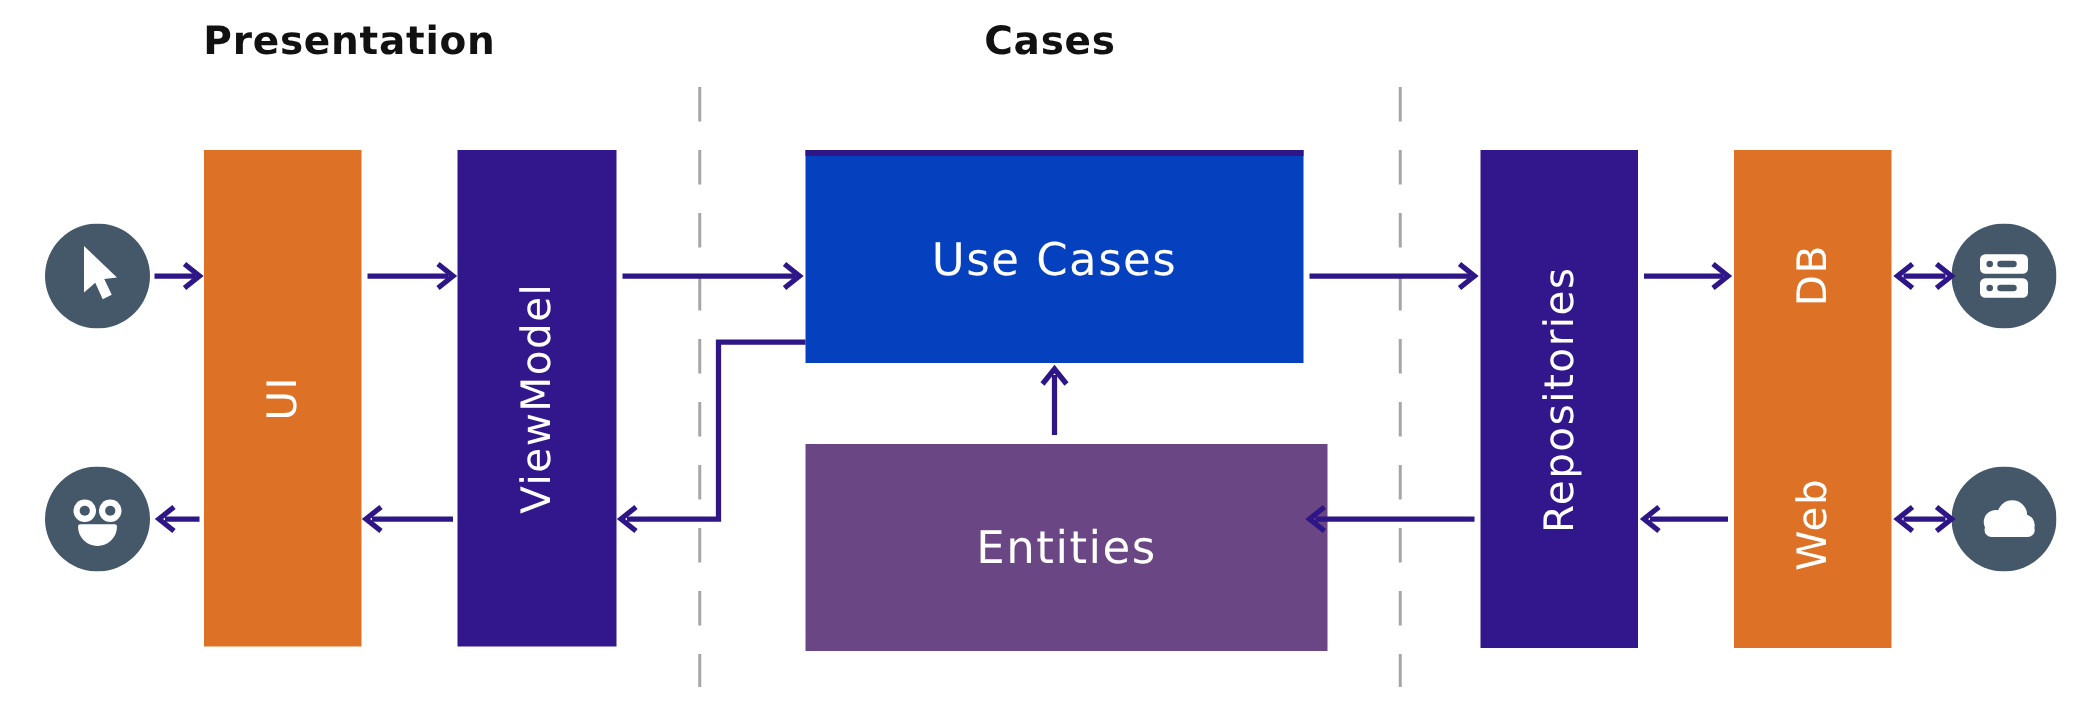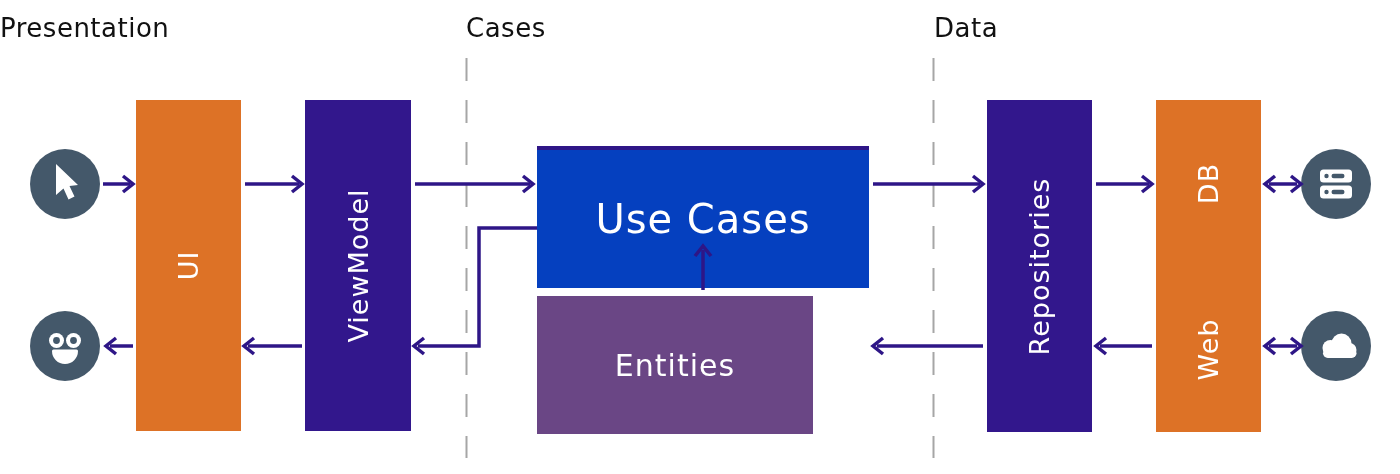--- a/index.html
+++ b/index.html
@@ -13,8 +13,8 @@
     font-family:"DejaVu Sans","Liberation Sans",sans-serif; overflow:hidden;
   }
   .layer-title{
-    position:absolute; top:13px; text-align:left;
-    font-size:26px; font-weight:400; color:var(--c-title); letter-spacing:.5px;
+    position:absolute; top:13px; text-align:center;
+    font-size:26px; font-weight:700; color:var(--c-title); letter-spacing:.5px;
   }
   .t-presentation{left:0; width:466px;}
   .t-domain{left:466px; width:468px;}

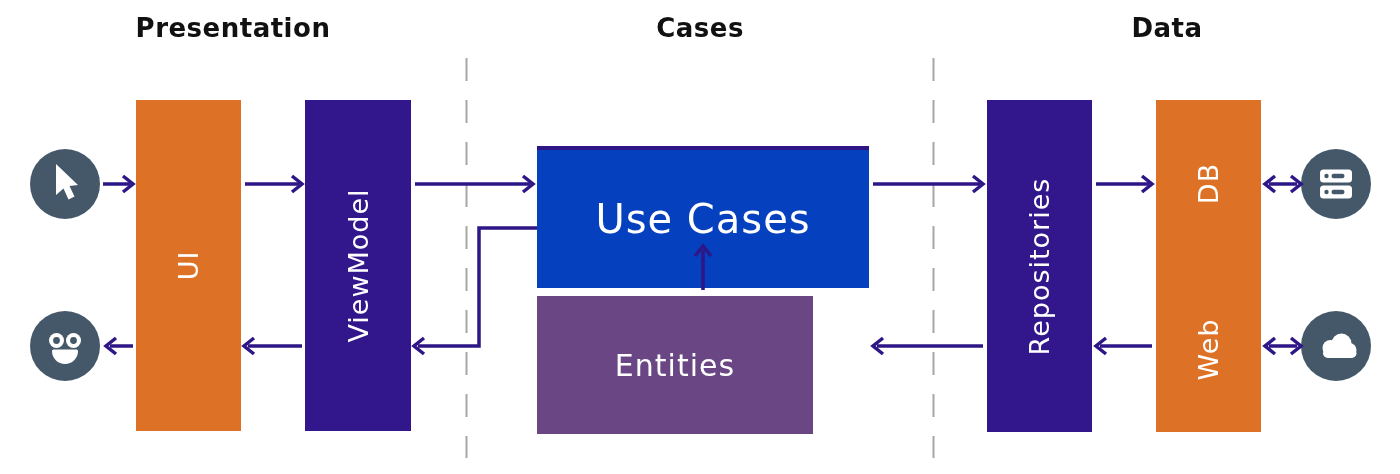--- a/index.html
+++ b/index.html
@@ -50,7 +50,6 @@
 
   <div class="layer-title t-presentation">Presentation</div>
   <div class="layer-title t-domain">Cases</div>
-  <div class="layer-title t-data">Data</div>
 
   <div class="box b-ui">
     <span class="vlabel">UI</span>

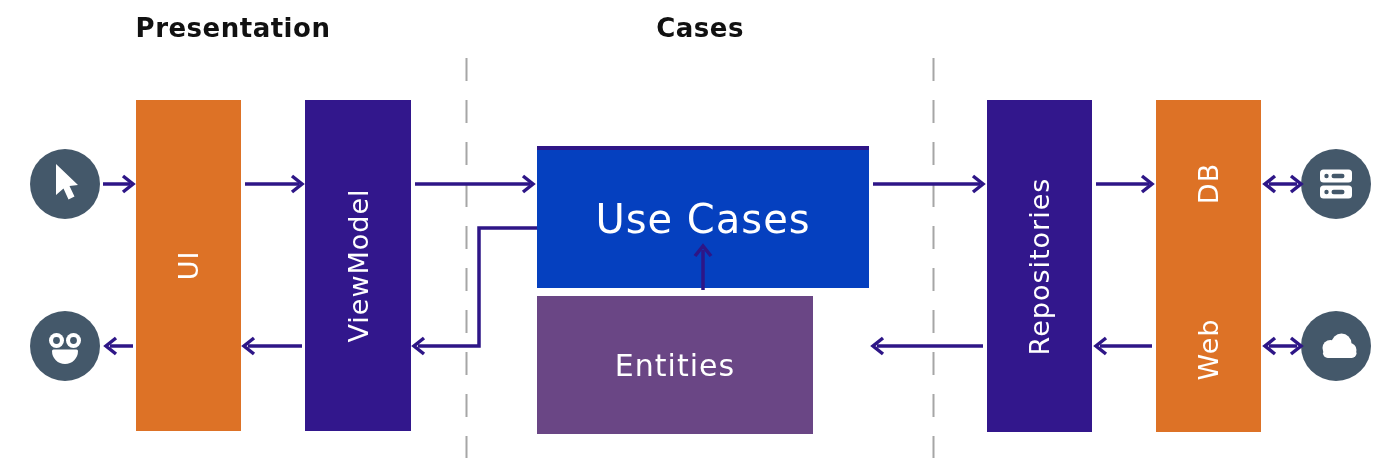--- a/index.html
+++ b/index.html
@@ -26,7 +26,7 @@
   .b-ui{left:136px; top:100px; width:105px; height:331px; background:var(--c-orange);}
   .b-viewmodel{left:305px; top:100px; width:106px; height:331px; background:var(--c-indigo);}
   .b-usecases{left:537px; top:100px; width:332px; height:142px; background:var(--c-blue);
-              border-top:4px solid var(--c-arrow); box-sizing:border-box; font-size:40px;margin-top:46px;}
+              border-top:4px solid var(--c-arrow); box-sizing:border-box; font-size:30px;}
   .b-entities{left:537px; top:296px; width:276px; height:138px; background:var(--c-purple); font-size:30px;align-items:center;}
   .b-repositories{left:987px; top:100px; width:105px; height:332px; background:var(--c-indigo);}
   .b-datasource{left:1156px; top:100px; width:105px; height:332px; background:var(--c-orange);

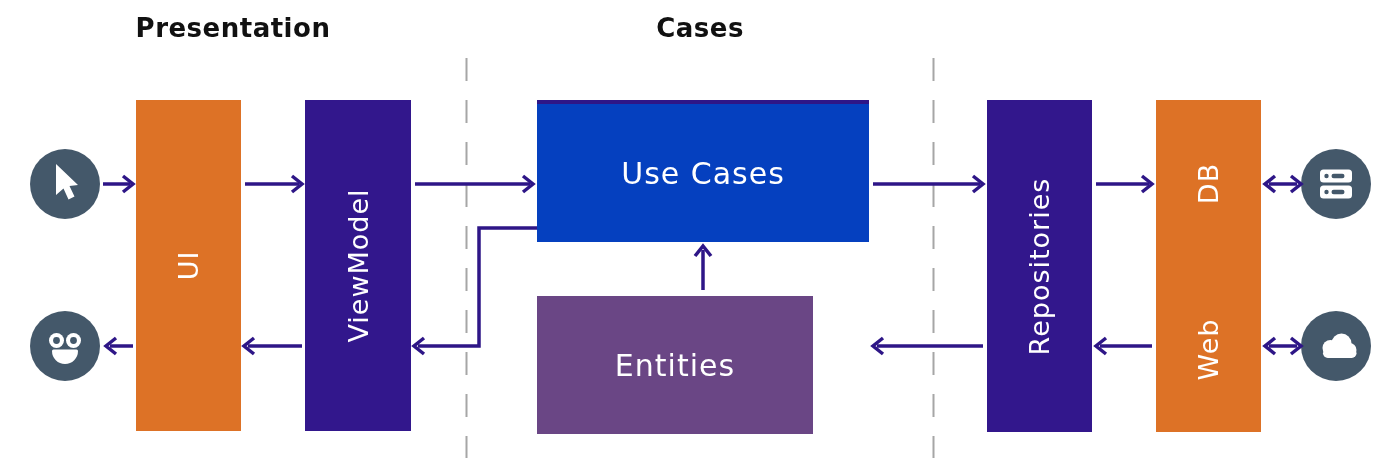--- a/index.html
+++ b/index.html
@@ -27,7 +27,7 @@
   .b-viewmodel{left:305px; top:100px; width:106px; height:331px; background:var(--c-indigo);}
   .b-usecases{left:537px; top:100px; width:332px; height:142px; background:var(--c-blue);
               border-top:4px solid var(--c-arrow); box-sizing:border-box; font-size:30px;}
-  .b-entities{left:537px; top:296px; width:276px; height:138px; background:var(--c-purple); font-size:30px;align-items:center;}
+  .b-entities{left:537px; top:296px; width:348px; height:138px; background:var(--c-purple); font-size:30px;align-items:center;}
   .b-repositories{left:987px; top:100px; width:105px; height:332px; background:var(--c-indigo);}
   .b-datasource{left:1156px; top:100px; width:105px; height:332px; background:var(--c-orange);
                 flex-direction:column; padding:0; display:block;}

